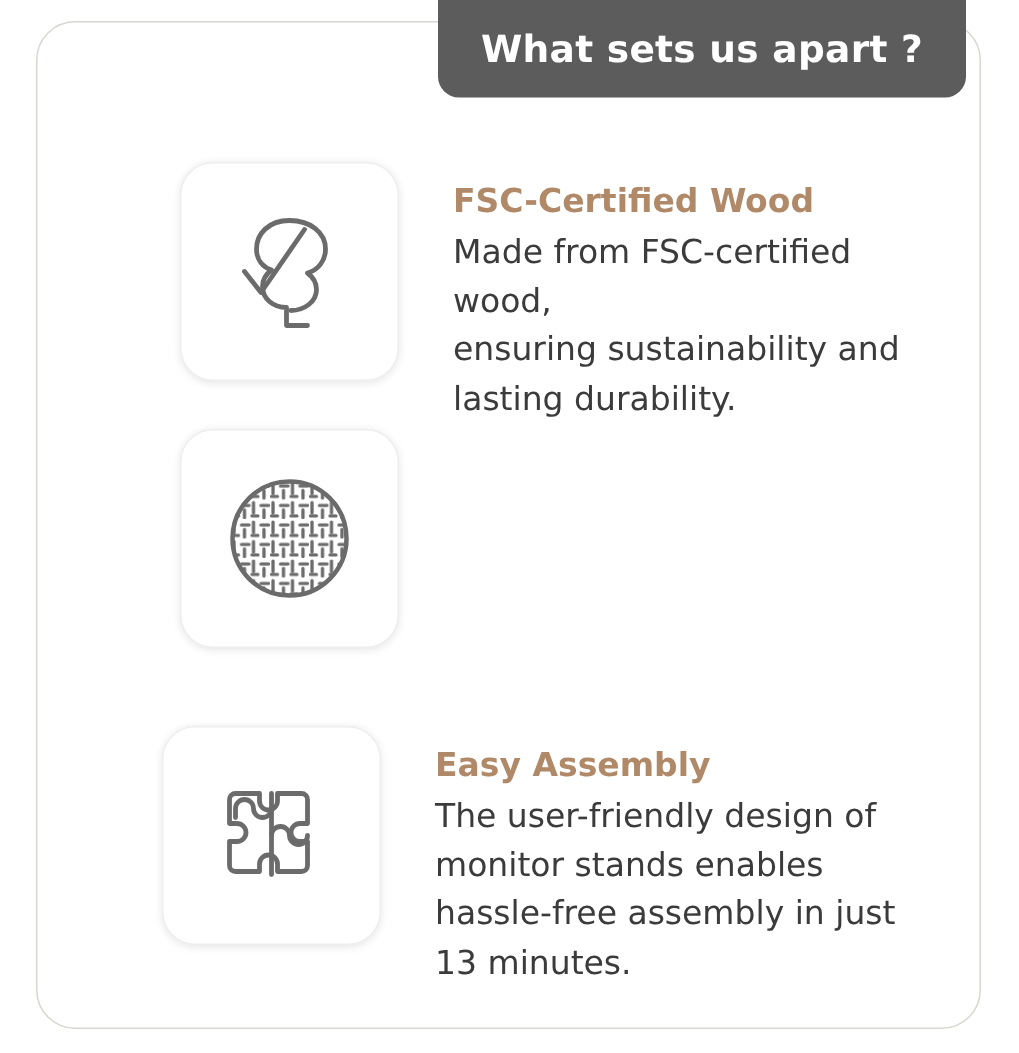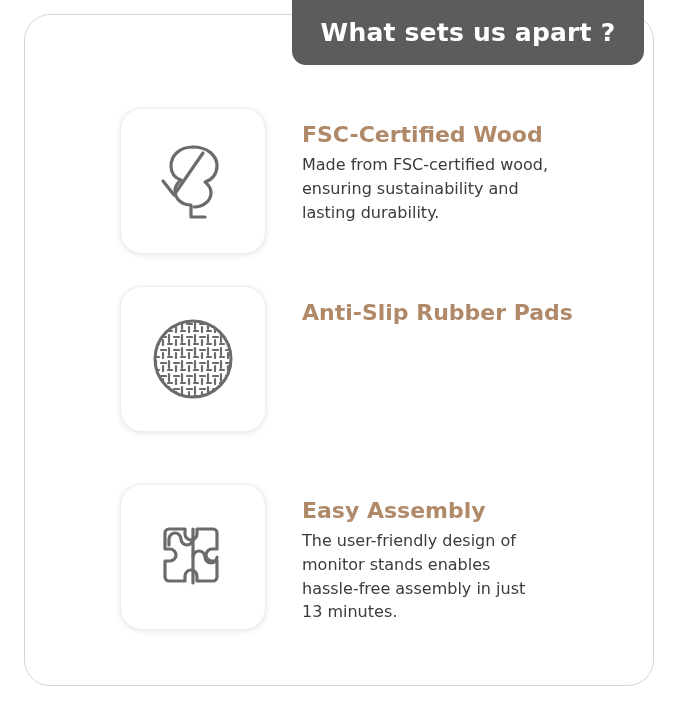--- a/index.html
+++ b/index.html
@@ -98,7 +98,7 @@
   }
   .feature-desc {
     color: #3b3b3b;
-    font-size: 16px;
+    font-size: 22px;
     line-height: 1.48;
     margin: 0;
     font-family: "DejaVu Sans", sans-serif;

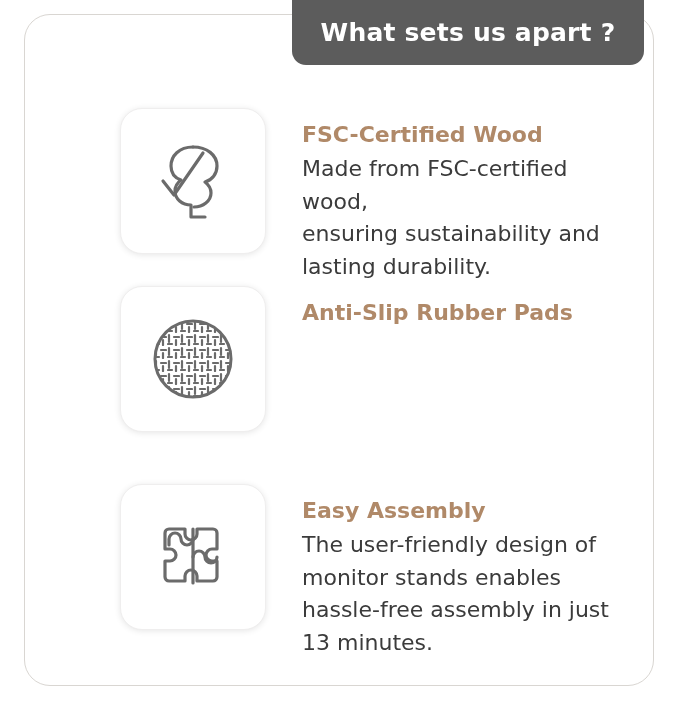--- a/index.html
+++ b/index.html
@@ -155,7 +155,6 @@
       </svg>
     </div>
     <div class="feature-text">
-      <p class="feature-title">Anti-Slip Rubber Pads</p>
     </div>
   </div>
 

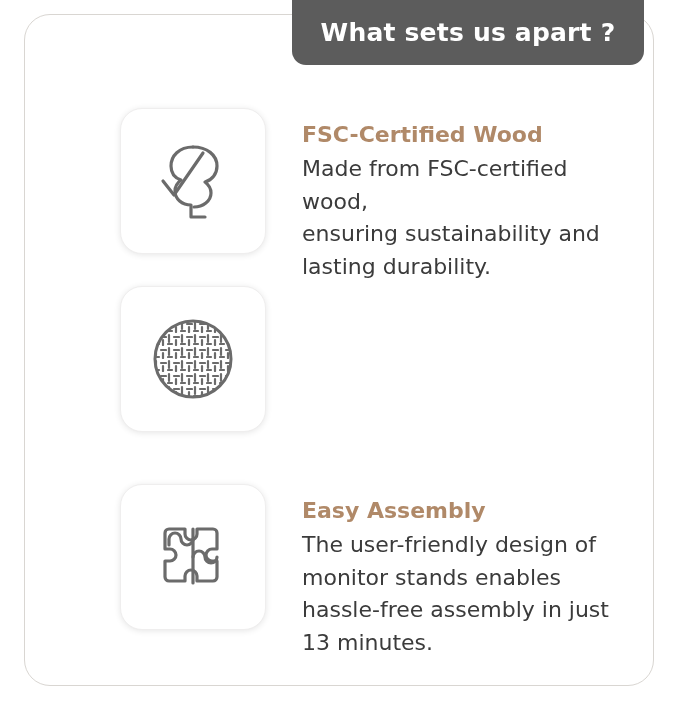--- a/index.html
+++ b/index.html
@@ -67,7 +67,7 @@
   }
   #feature-0 { left: 120px; top: 108px; }
   #feature-1 { left: 120px; top: 286px; }
-  #feature-2 { left: 120px; top: 484px; }
+  #feature-2 { left: 108px; top: 484px; }
 
   .feature-icon-box {
     width: 146px;

